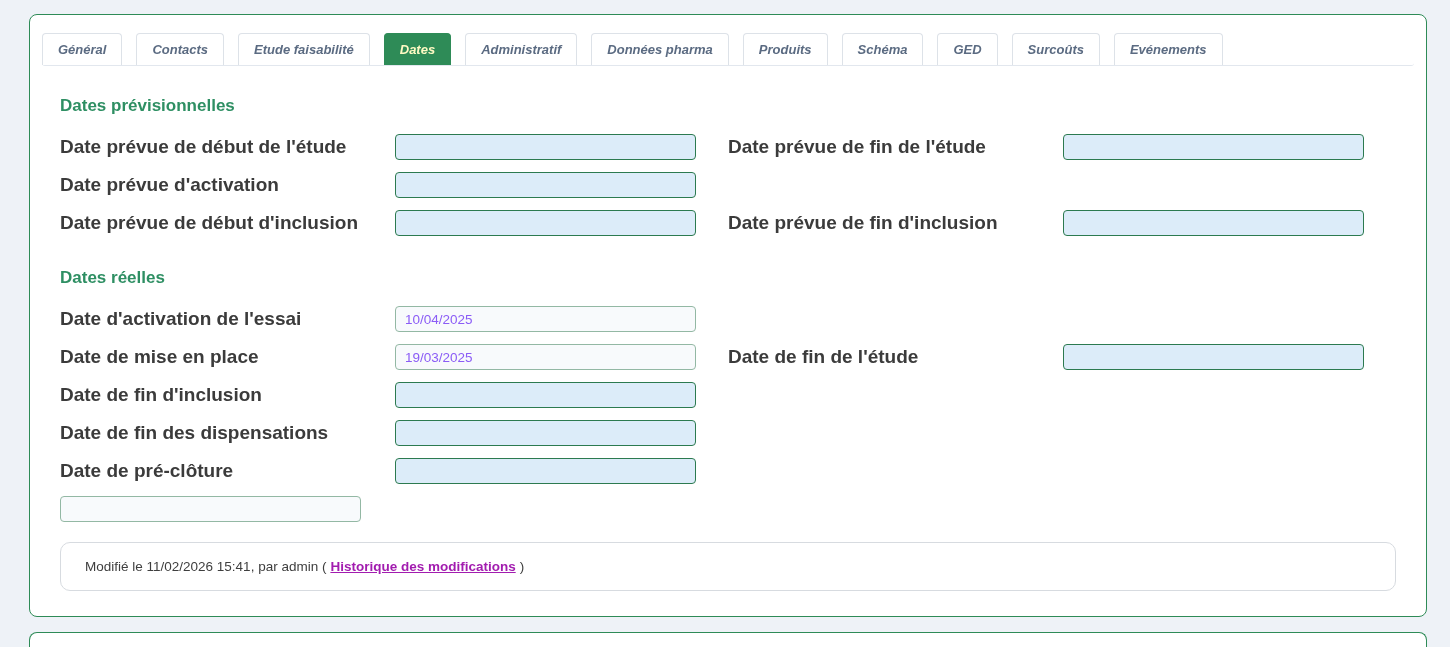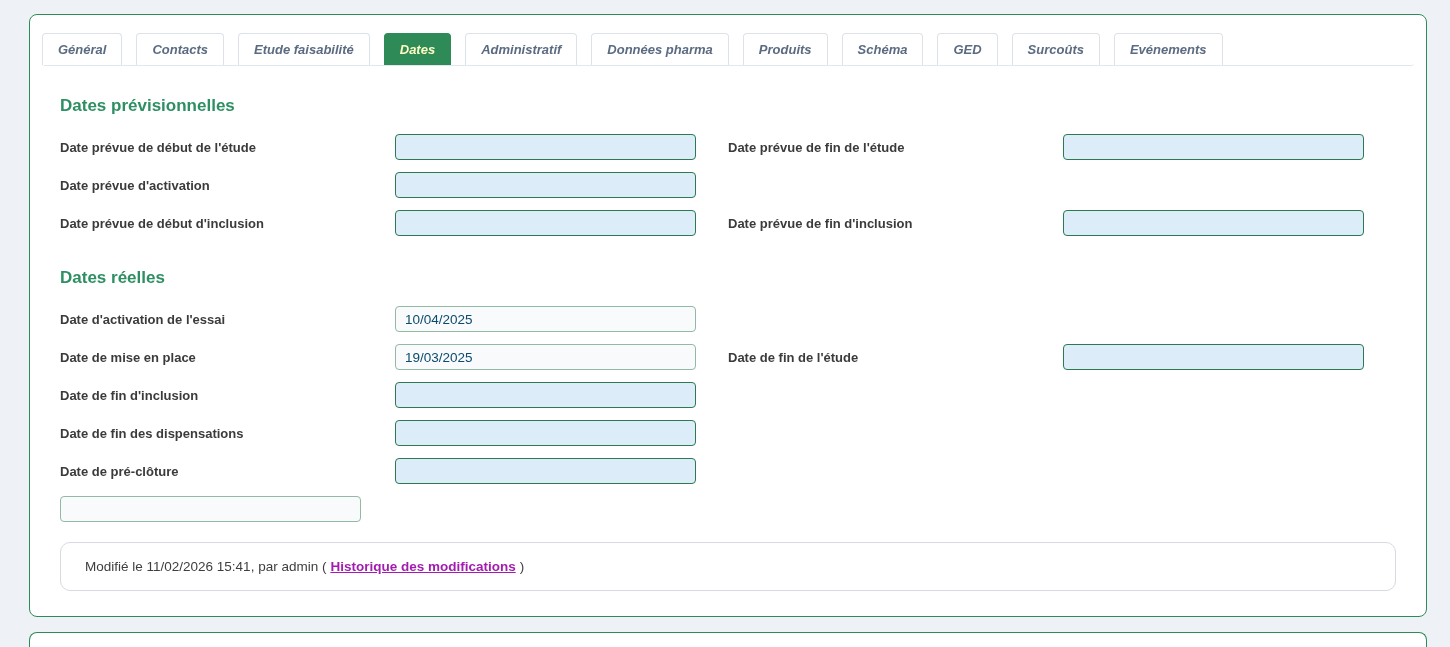--- a/index.html
+++ b/index.html
@@ -70,7 +70,7 @@
     align-items: center;
   }
   .field-label {
-    font-size: 13px;
+    font-size: 19px;
     font-weight: bold;
     color: #3b3b3b;
     padding-right: 2px;

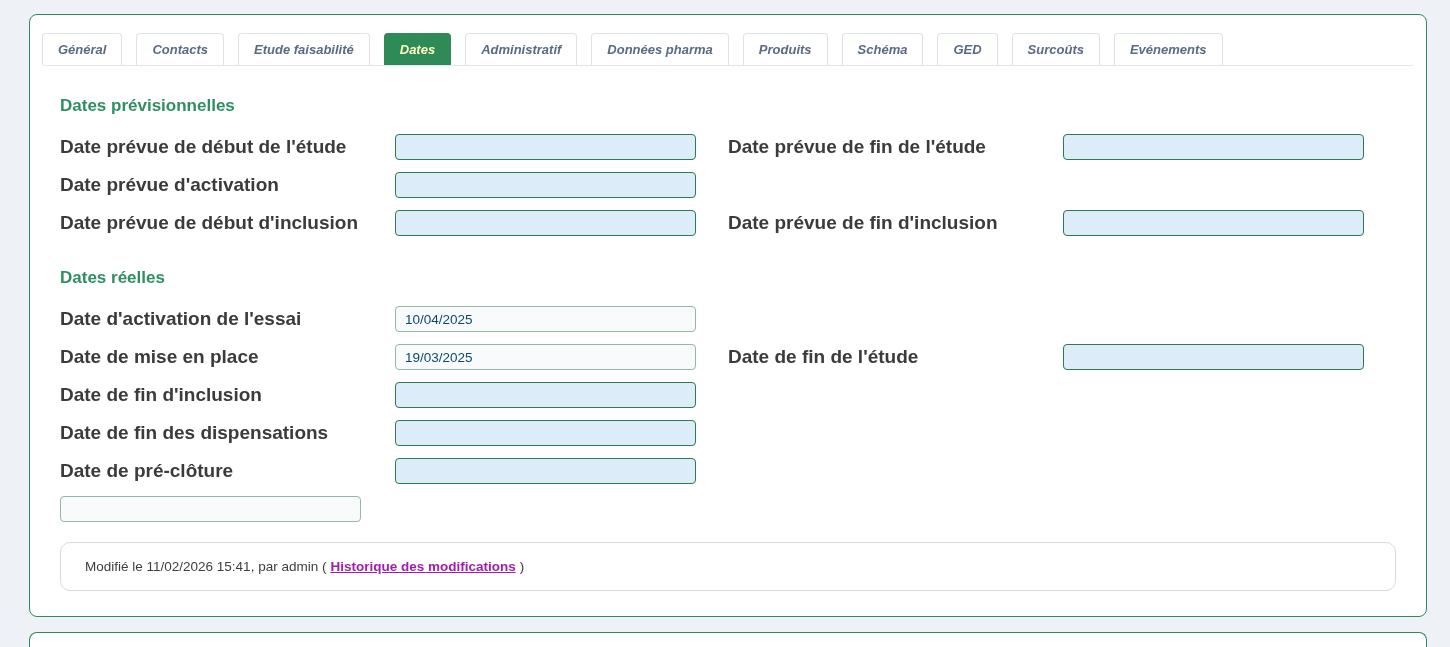--- a/index.html
+++ b/index.html
@@ -92,7 +92,7 @@
   .date-input.plain {
     background: #f8fafc;
     border: 1px solid #93b8a4;
-    color: #0c4a6e;
+    color: #8b5cf6;
   }
   
   .modified-box {

